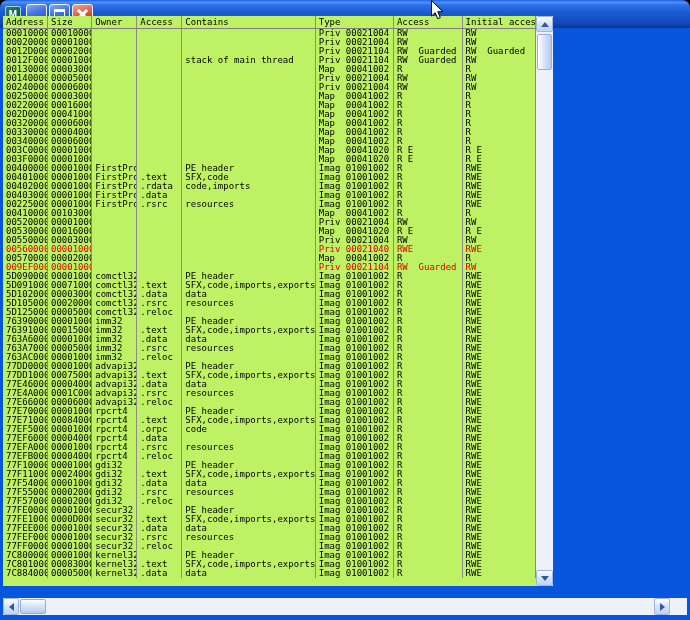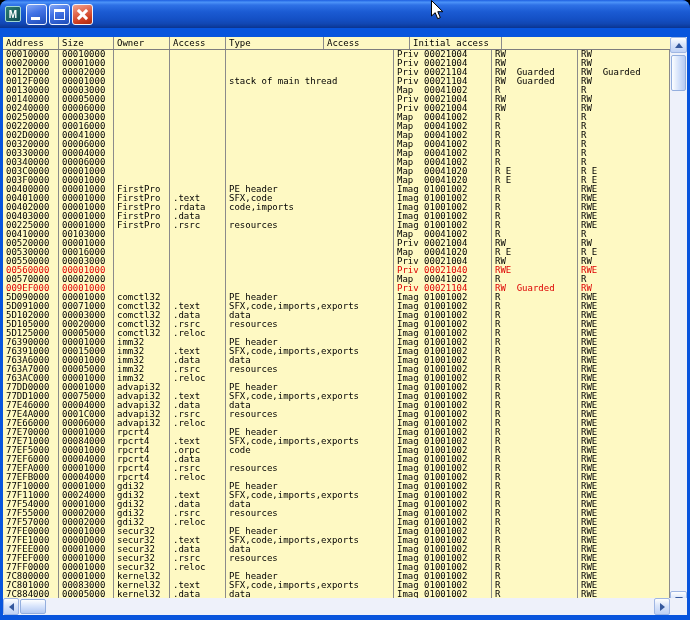--- a/index.html
+++ b/index.html
@@ -35,8 +35,8 @@
   .glyph-close::after{transform:rotate(-45deg)}
 
   
-  .client{position:absolute;left:3px;top:37px;width:684px;height:570px;display:flex;
-          background:#fef9c3}
+  .client{position:absolute;left:3px;top:16px;width:550px;height:570px;display:flex;
+          background:#bef264}
   .table{width:667px;height:570px;overflow:hidden}
   .thead{display:flex;height:13px;box-sizing:border-box;border-bottom:1px solid #7e7e7e}
   .hcell{font-size:9px;line-height:12px;padding-left:3px;box-sizing:border-box;

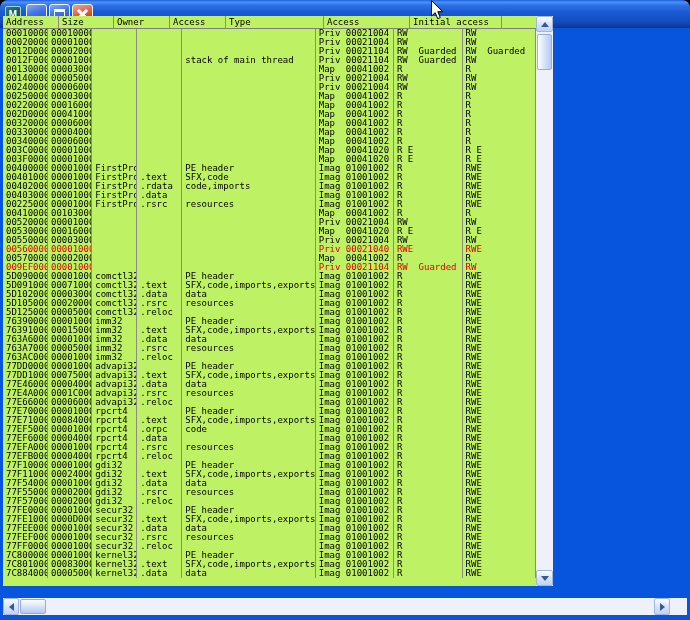--- a/index.html
+++ b/index.html
@@ -107,6 +107,7 @@
         <span class="hcell c1">Size</span>
         <span class="hcell c2">Owner</span>
         <span class="hcell c3">Access</span>
+        <span class="hcell c4">Contains</span>
         <span class="hcell c5">Type</span>
         <span class="hcell c6">Access</span>
         <span class="hcell c7">Initial access</span>

